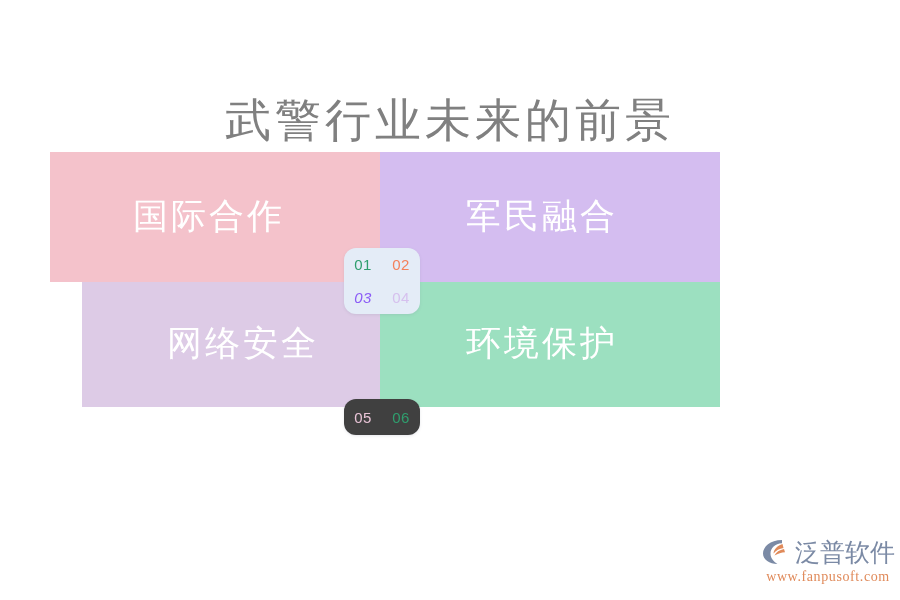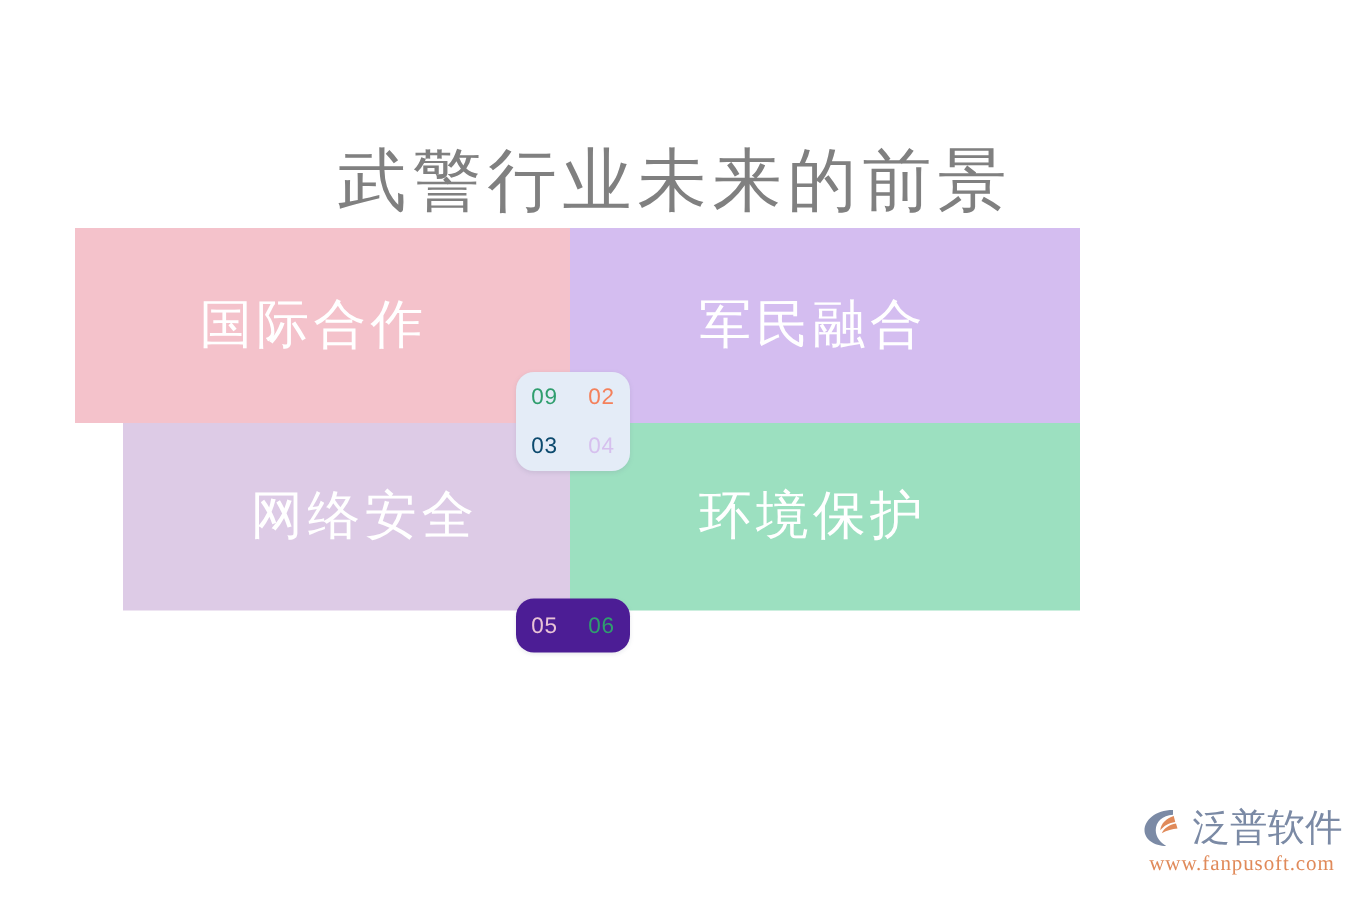--- a/index.html
+++ b/index.html
@@ -183,7 +183,7 @@
   </div>
 
   <div class="badge badge-a" style="background: rgb(228, 236, 247);">
-    <span class="num" style="color: rgb(47, 158, 110);">09</span>
+    <span class="num" style="color: rgb(47, 158, 110);">01</span>
     <span class="num" style="color: rgb(244, 129, 92);">02</span>
     <span class="num" style="color: #0c4a6e;">03</span>
     <span class="num" style="color: rgb(214, 192, 238);">04</span>

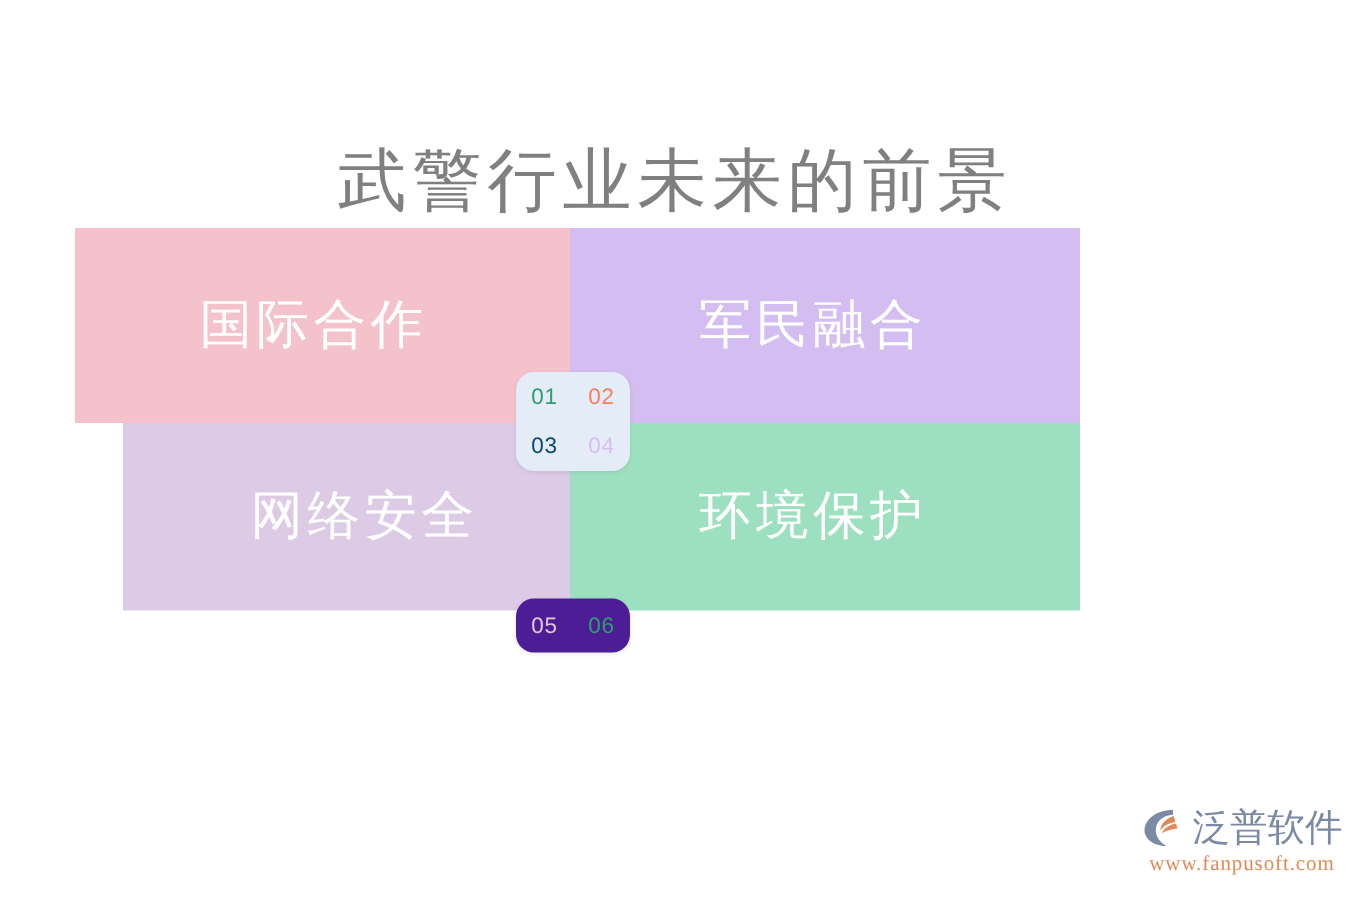--- a/index.html
+++ b/index.html
@@ -185,7 +185,7 @@
   <div class="badge badge-a" style="background: rgb(228, 236, 247);">
     <span class="num" style="color: rgb(47, 158, 110);">01</span>
     <span class="num" style="color: rgb(244, 129, 92);">02</span>
-    <span class="num" style="color: #0c4a6e;">03</span>
+    <span class="num" style="color: #8b5cf6; font-style: italic;">03</span>
     <span class="num" style="color: rgb(214, 192, 238);">04</span>
   </div>
 

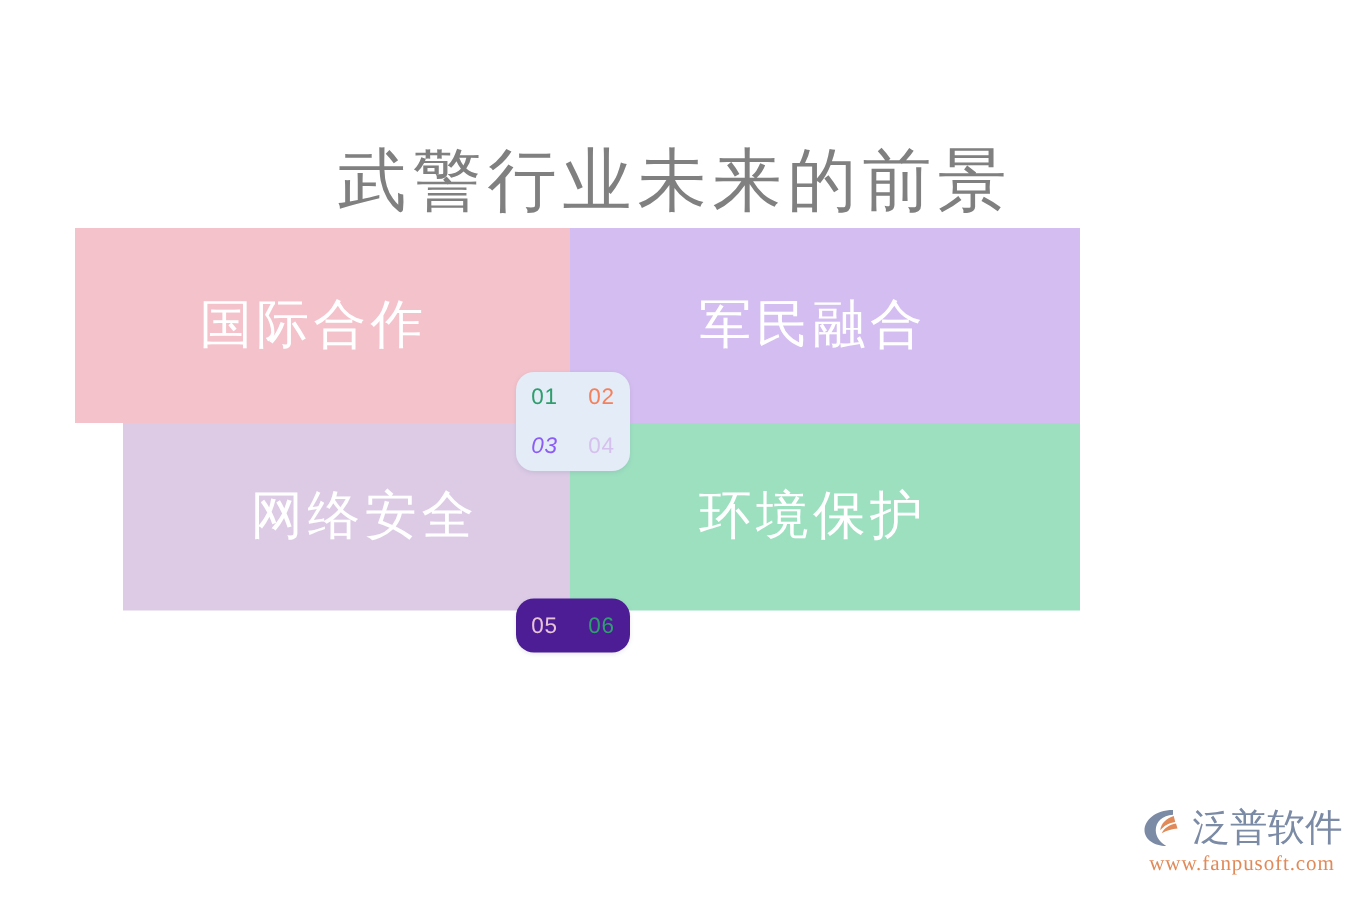--- a/index.html
+++ b/index.html
@@ -189,7 +189,7 @@
     <span class="num" style="color: rgb(214, 192, 238);">04</span>
   </div>
 
-  <div class="badge badge-b" style="background: #4c1d95;">
+  <div class="badge badge-b" style="background: #404040;">
     <span class="num" style="color: rgb(232, 195, 214);">05</span>
     <span class="num" style="color: rgb(47, 158, 110);">06</span>
   </div>

